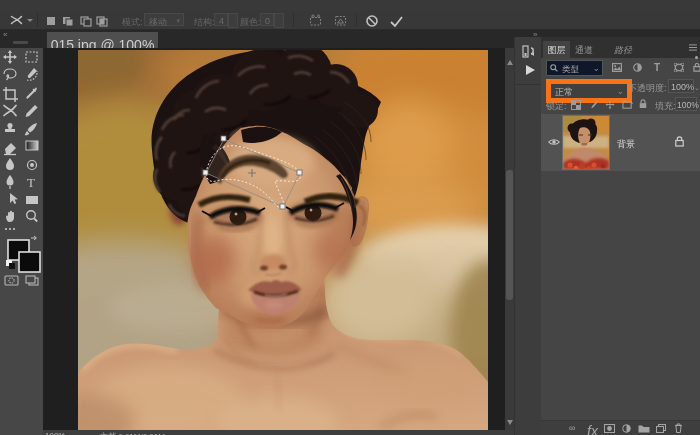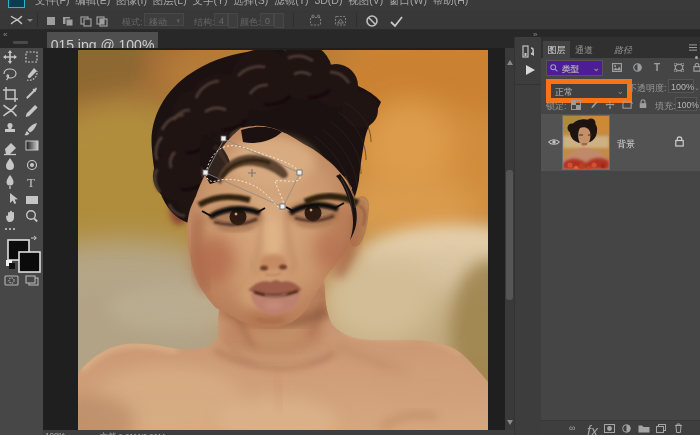--- a/index.html
+++ b/index.html
@@ -10,10 +10,6 @@
 <body>
 <div id="app">
 
-  <div class="abs" style="left:0;top:0;width:700px;height:10px;background:#3a3a3a;overflow:hidden;">
-    <div class="abs" style="left:8px;top:-8px;width:15px;height:14px;background:#0d3b50;border:1px solid #27b5d2;"></div>
-    <div class="abs" style="left:35px;top:-6px;font-size:10.5px;color:#a8a8a8;letter-spacing:0;white-space:nowrap;">文件(F)&nbsp; 编辑(E)&nbsp; 图像(I)&nbsp; 图层(L)&nbsp; 文字(Y)&nbsp; 选择(S)&nbsp; 滤镜(T)&nbsp; 3D(D)&nbsp; 视图(V)&nbsp; 窗口(W)&nbsp; 帮助(H)</div>
-  </div>
 
   <div class="abs" id="optbar" style="left:0;top:10px;width:700px;height:19px;background:#383838;border-bottom:1px solid #2a2a2a;font-size:9px;">
 

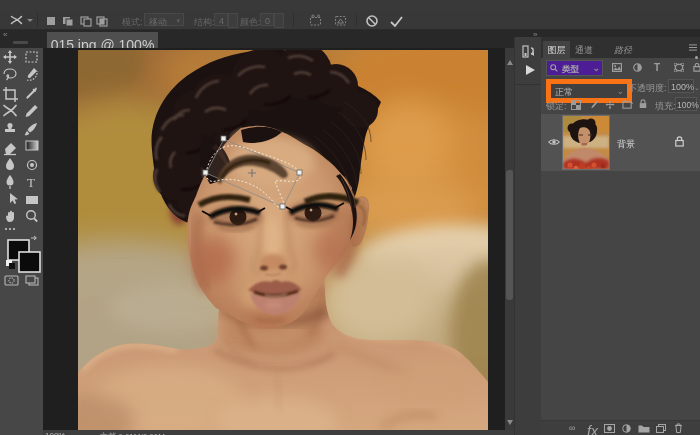--- a/index.html
+++ b/index.html
@@ -441,7 +441,7 @@
     </div>
 
     <div class="abs" style="left:0;top:21px;width:159px;height:19px;">
-      <div class="abs" style="left:5px;top:2px;width:55px;height:14px;background:#4c1d95;border:1px solid #555;color:#a8a8a8;font-weight:bold;">
+      <div class="abs" style="left:5px;top:2px;width:55px;height:14px;background:#0f172a;border:1px solid #555;color:#a8a8a8;">
         <svg style="position:absolute;left:3px;top:3px;" width="8" height="8" viewBox="0 0 8 8">
             <circle cx="3.2" cy="3.2" r="2.4" fill="none" stroke="#9d9d9d" stroke-width="1.1"></circle>
             <path d="M5 5 L7.4 7.4" stroke="#9d9d9d" stroke-width="1.2"></path>

